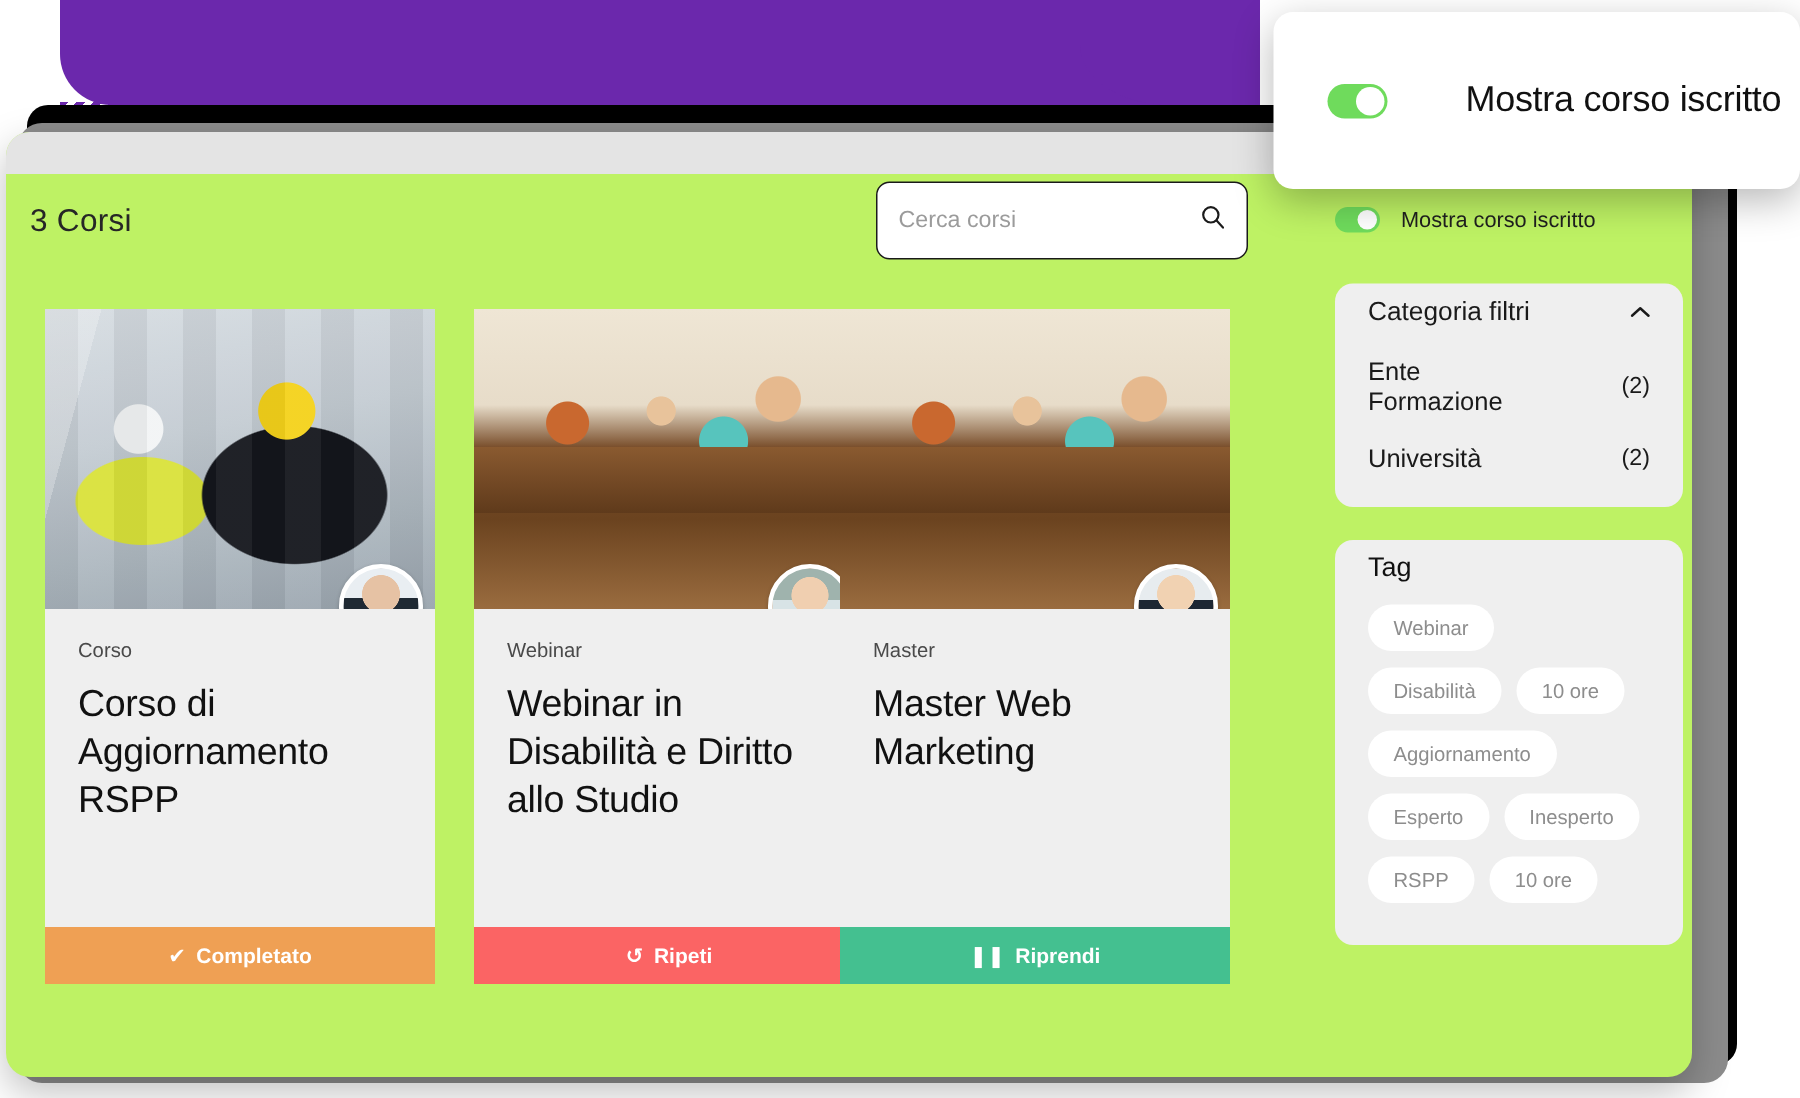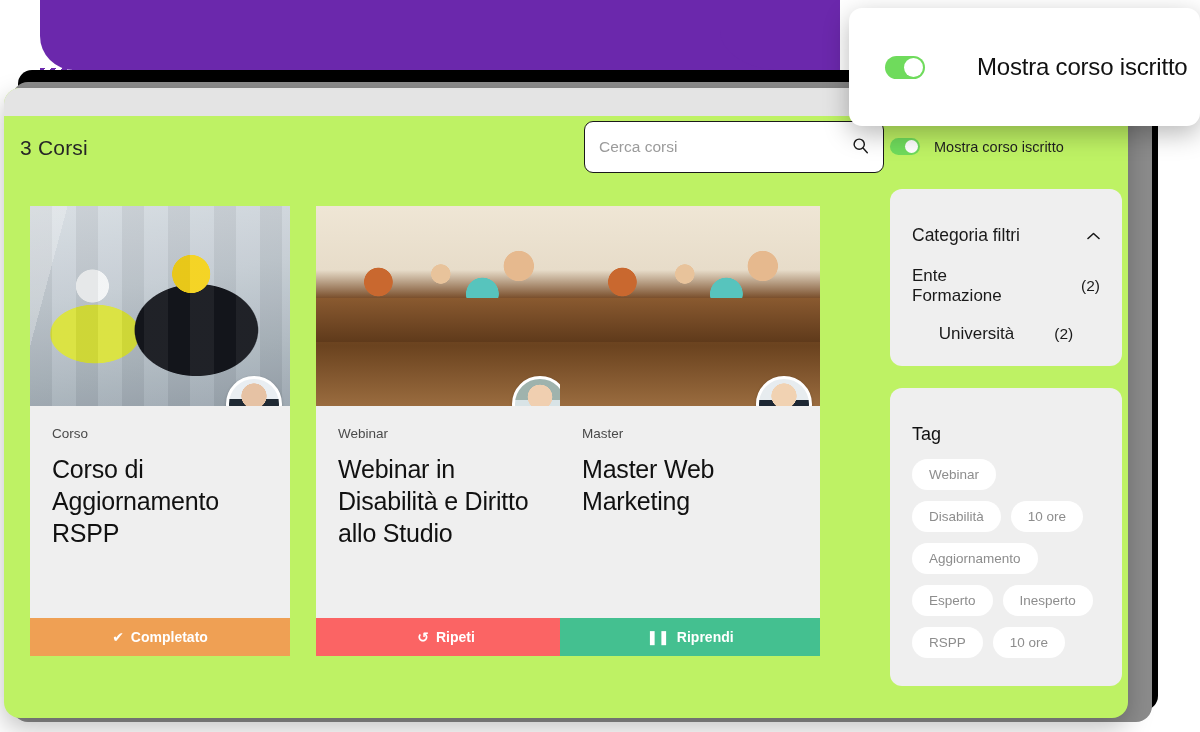--- a/index.html
+++ b/index.html
@@ -80,7 +80,7 @@
   .select-arrows i.up{ border-left:4.5px solid transparent;border-right:4.5px solid transparent;border-bottom:5.5px solid #1b1b1b;}
   .select-arrows i.dn{ border-left:4.5px solid transparent;border-right:4.5px solid transparent;border-top:5.5px solid #1b1b1b;}
 
-  .search-wrap { position:absolute; left:580px; top:5px; width:300px; height:52px;border-radius:20px; }
+  .search-wrap { position:absolute; left:580px; top:5px; width:248px; height:52px;border-radius:20px; }
   .search-box {
     width:100%; height:100%;
     border:1.4px solid #1a1a1a; border-radius:9px; background:#fff;

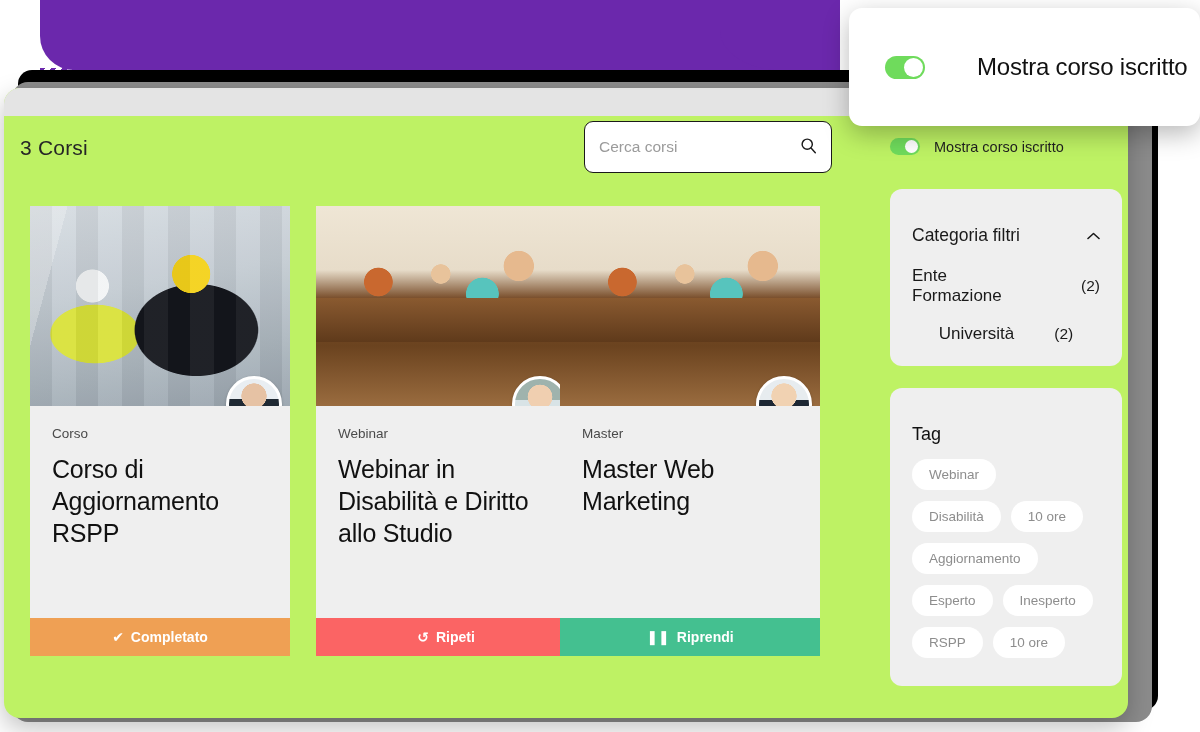--- a/index.html
+++ b/index.html
@@ -169,7 +169,7 @@
   .switch.sm .knob{ width:13px; height:13px; }
   .rail-toggle-label { font-size:14.5px; color:#1f1f1f; }
 
-  .panel { margin:34px 6px 12px 26px; background:#efefef; border-radius:12px; padding:36px 22px 22px 22px; }
+  .panel { margin:34px 6px 12px 26px; background:#efefef; border-radius:12px; padding:8px 22px 22px 22px; }
   .panel.tags { margin-top:22px; padding-bottom:28px; }
   .panel-head {
     display:flex; align-items:center; justify-content:space-between;

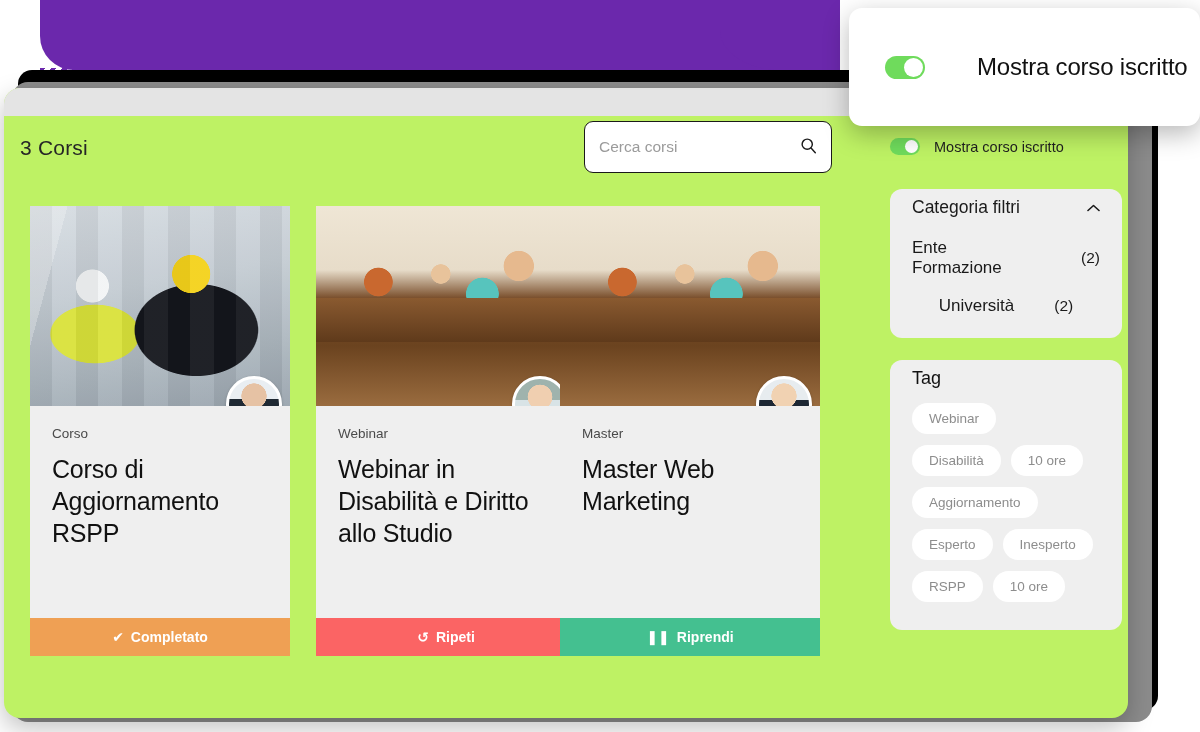--- a/index.html
+++ b/index.html
@@ -180,7 +180,7 @@
     display:flex; align-items:center; justify-content:space-between;
     font-size:17px; color:#1a1a1a; margin-bottom:18px; cursor:pointer;gap:40px;
   }
-  .filter-row:last-child { margin-bottom:0;justify-content:center; }
+  .filter-row:last-child { margin-bottom:0; }
   .filter-count { font-size:15.5px; color:#1a1a1a; }
   .tag-title { font-size:18px; color:#111; margin-bottom:14px; }
   .tag-rows { display:flex; flex-direction:column; gap:11px; }

